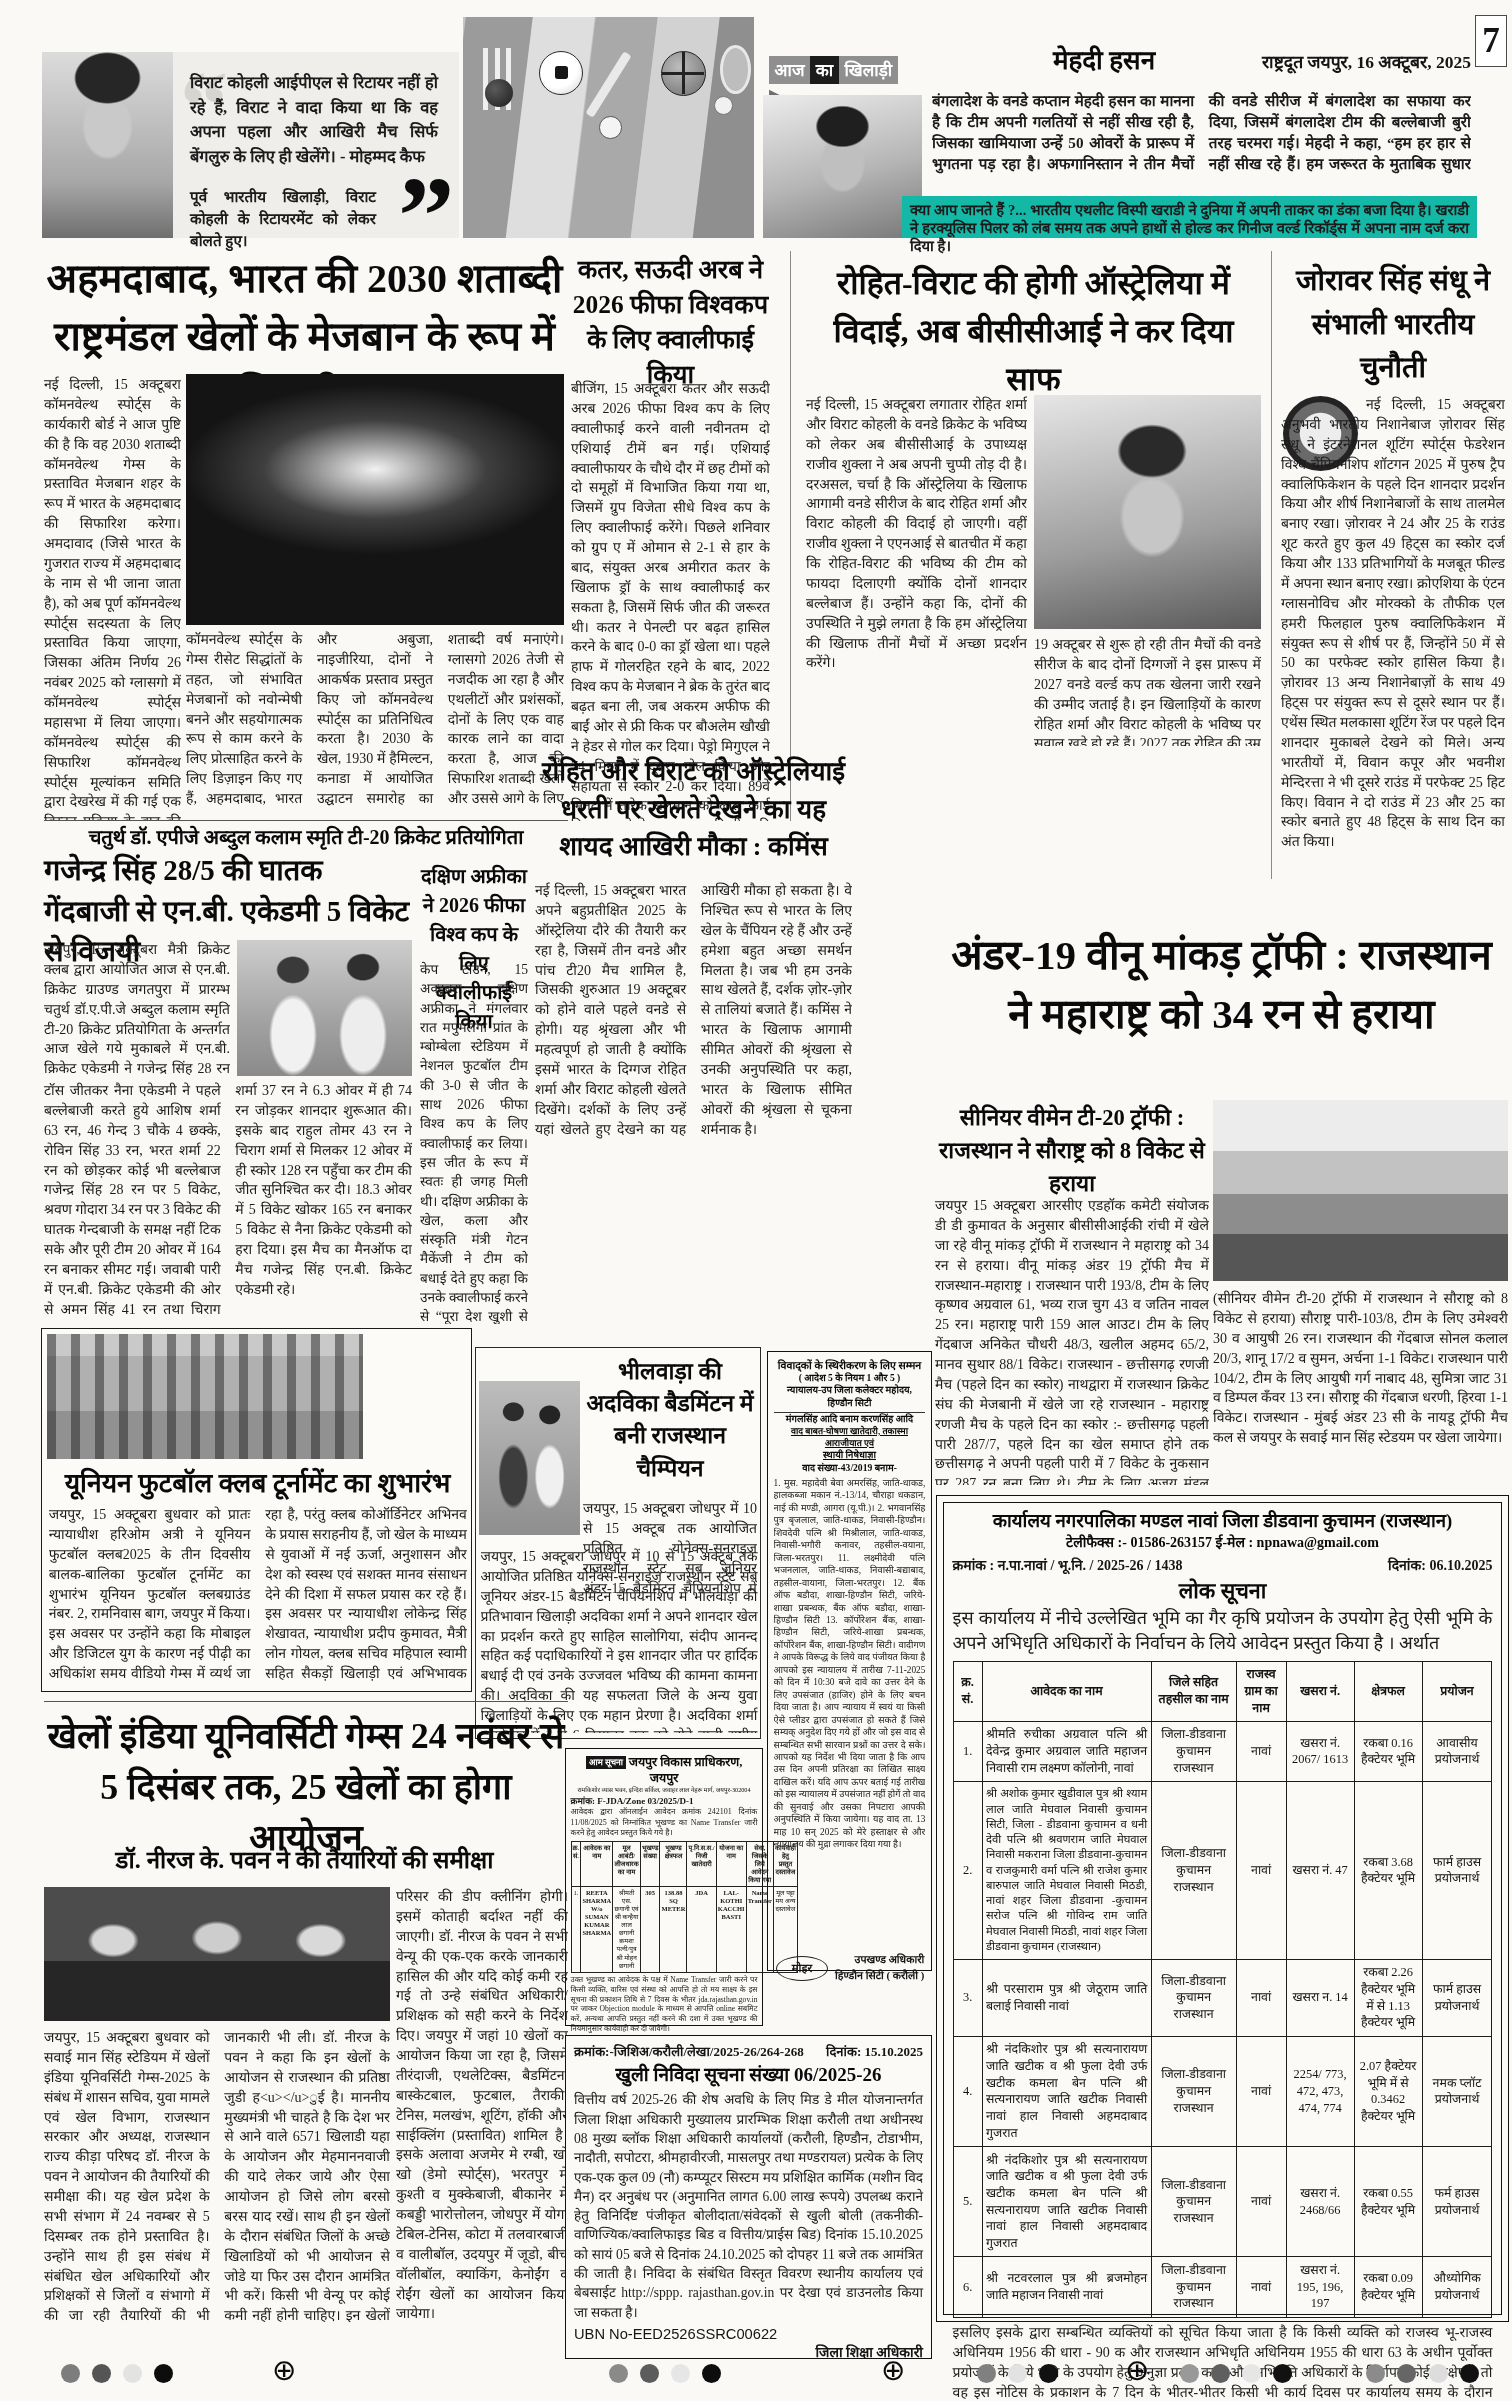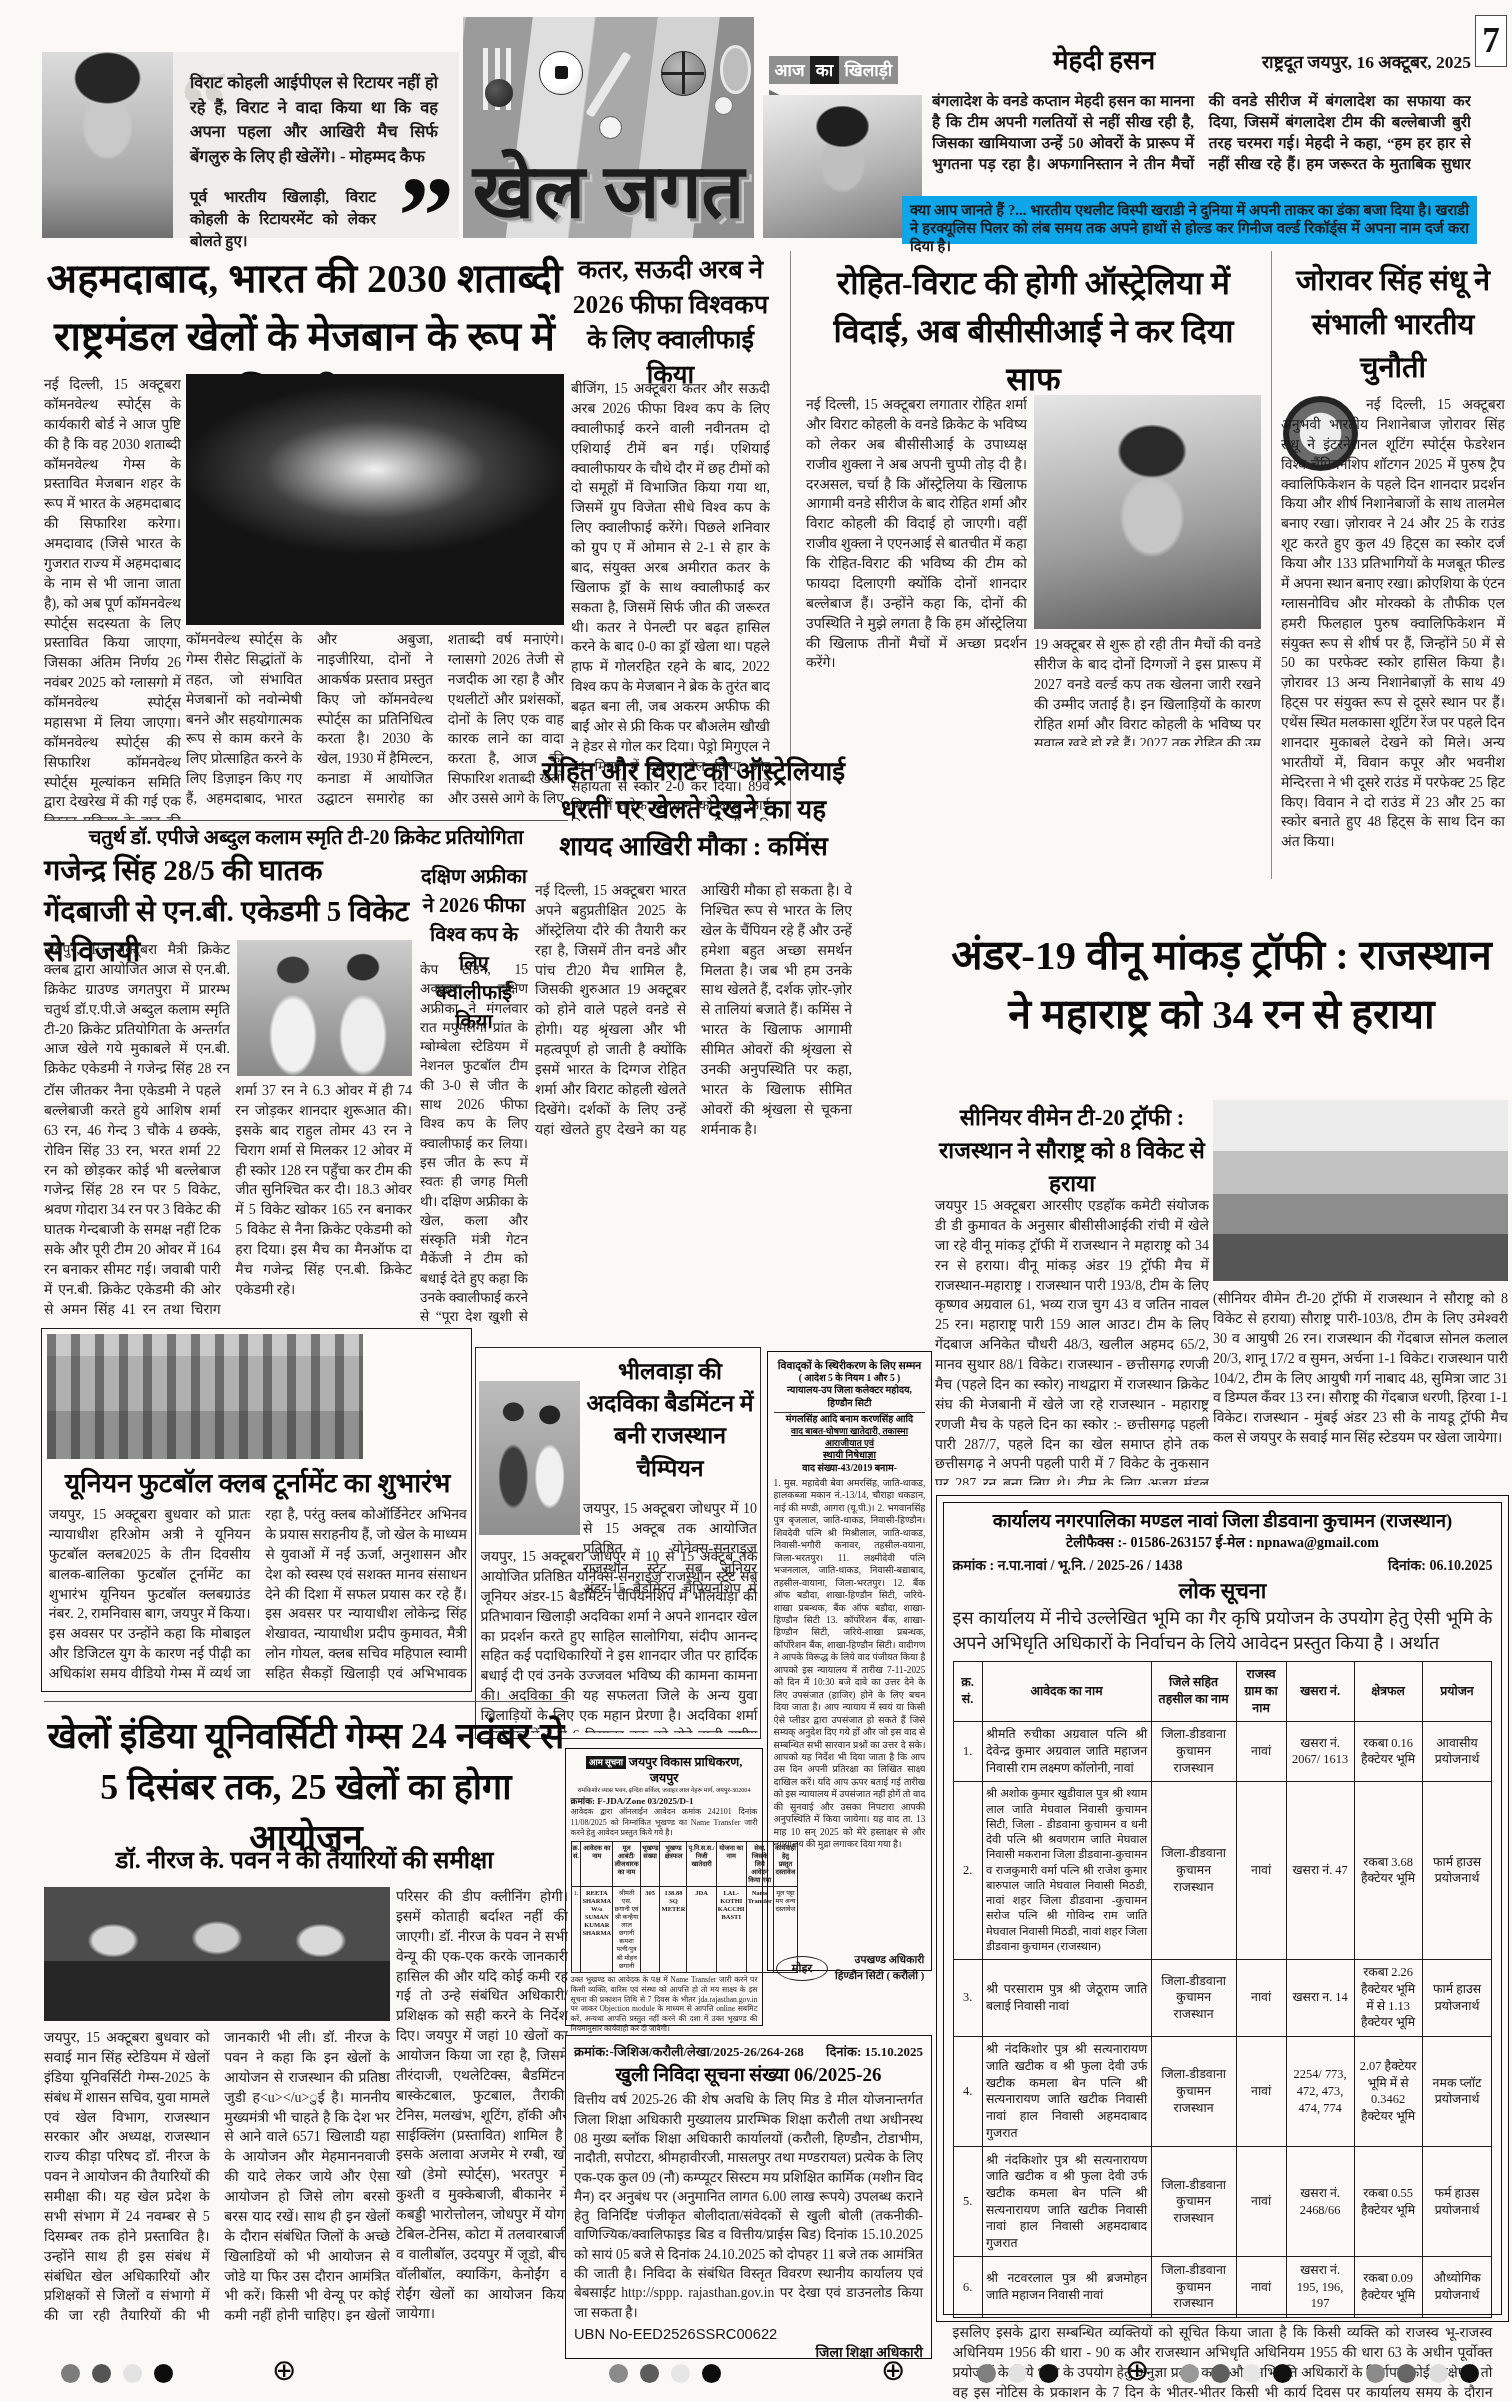--- a/index.html
+++ b/index.html
@@ -63,7 +63,6 @@
     </div>
     <div class="abs" style="left:257px;top:28px;width:30.5px;height:49px;border:3.4px solid #e8e8e8;border-radius:50%;background:#bdbdbd;"></div>
     <div class="abs" style="left:251px;top:79px;width:19px;height:19px;border-radius:50%;background:#f1f1f1;border:1.1px solid #777;"></div>
-    <div class="abs" style="left:0;top:134px;width:291px;text-align:center;font-size:75px;font-weight:800;color:#1d1d1d;line-height:1.1;text-shadow:2.8px 2.8px 0 #8f8f8f, 5.1px 5.1px 0 #c9c9c9;">खेल जगत</div>
   </div>
 
   <div class="abs" style="left:769px;top:56px;width:130px;height:36px;">

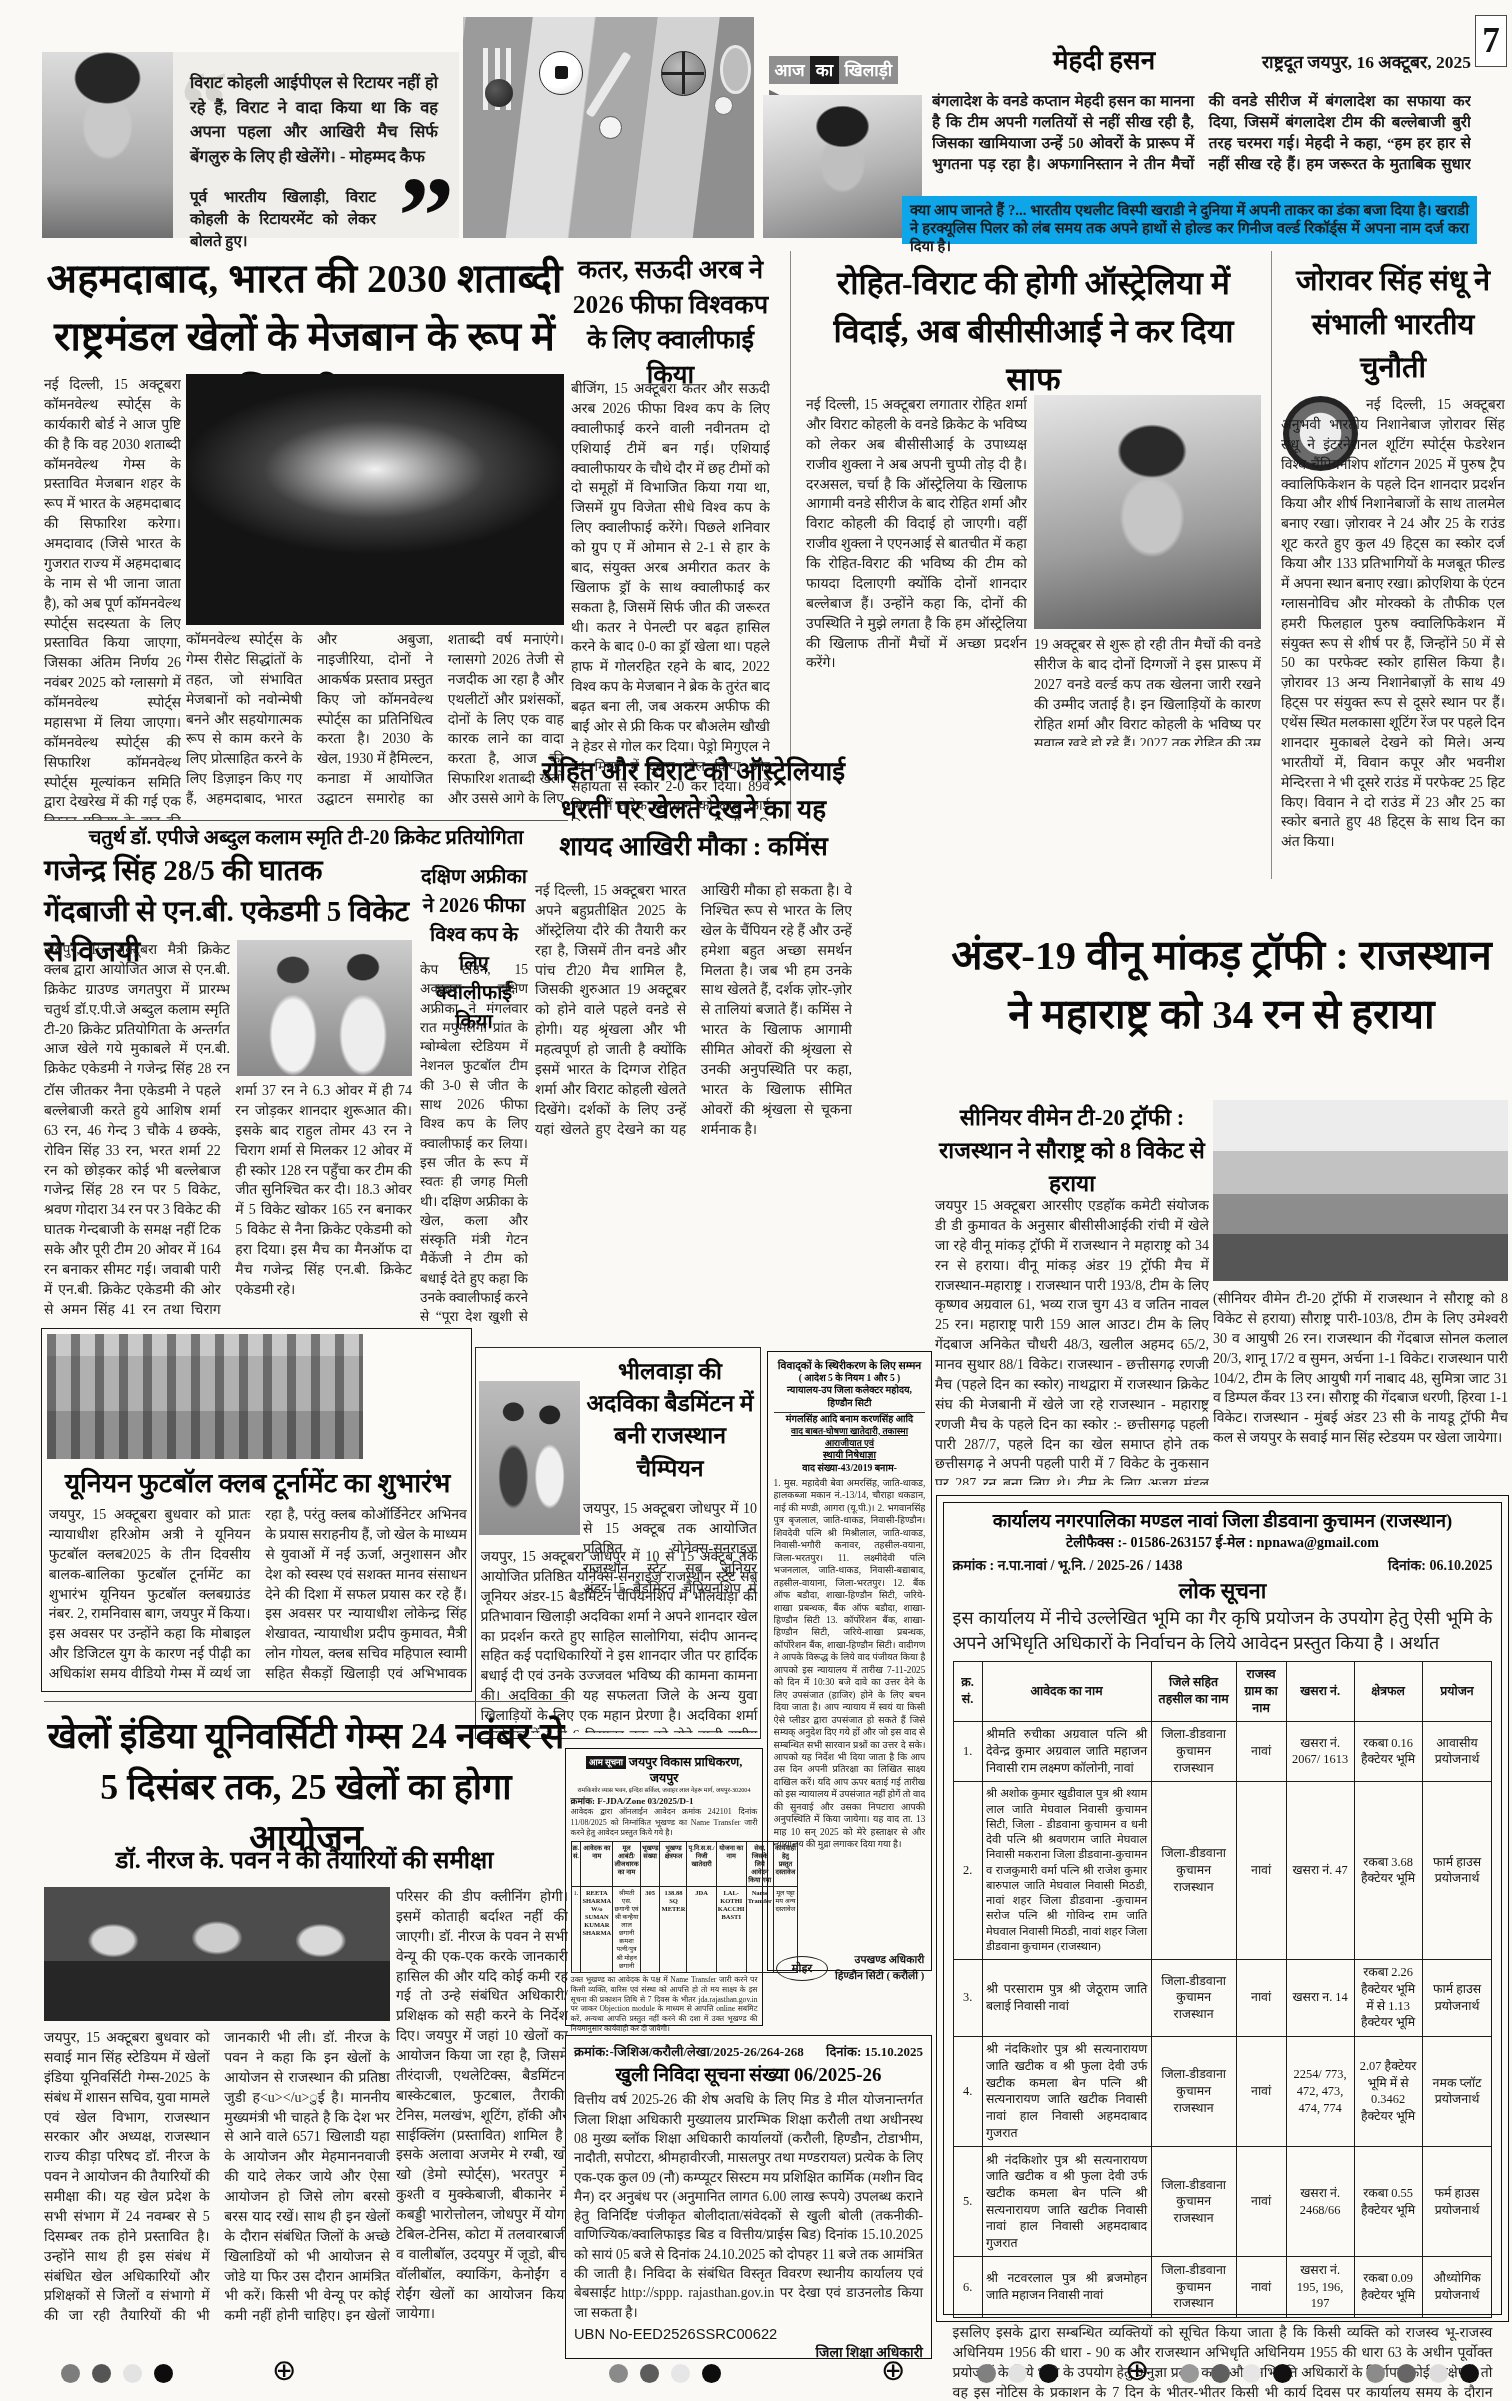--- a/index.html
+++ b/index.html
@@ -80,7 +80,7 @@
   <div class="abs bt c2" style="left:932px;top:91px;width:539px;height:101px;font-size:15.2px;font-weight:bold;line-height:1.38;overflow:hidden;">
     <span>बंगलादेश के वनडे कप्तान मेहदी हसन का मानना है कि टीम अपनी गलतियों से नहीं सीख रही है, जिसका खामियाजा उन्हें 50 ओवरों के प्रारूप में भुगतना पड़ रहा है। अफगानिस्तान ने तीन मैचों की वनडे सीरीज में बंगलादेश का सफाया कर दिया, जिसमें बंगलादेश टीम की बल्लेबाजी</span> <span>बुरी तरह चरमरा गई। मेहदी ने कहा, “हम हर हार से नहीं सीख रहे हैं। हम जरूरत के मुताबिक सुधार नहीं कर पा रहे हैं। हममें कुछ क्षेत्रों में जरूर कमी है, लेकिन हमें इन खिलाडियों के साथ आगे बढ़ना होगा।” उन्होंने आगे कहा, “हमारे पास (टीम के) बाहर ज्यादा खिलाड़ी नहीं हैं।”</span>
   </div>
-  <div class="abs" style="left:902px;top:196px;width:575px;height:48px;background:#0ea5e9;padding:4.5px 8px;">
+  <div class="abs" style="left:902px;top:196px;width:575px;height:42px;background:#14b8a6;padding:4.5px 8px;">
     <div class="bt" style="font-size:14.7px;font-weight:bold;line-height:1.25;">क्या आप जानते हैं ?... भारतीय एथलीट विस्पी खराडी ने दुनिया में अपनी ताकर का डंका बजा दिया है। खराडी ने हरक्यूलिस पिलर को लंब समय तक अपने हाथों से होल्ड कर गिनीज वर्ल्ड रिकॉर्ड्स में अपना नाम दर्ज करा दिया है।</div>
   </div>
 

